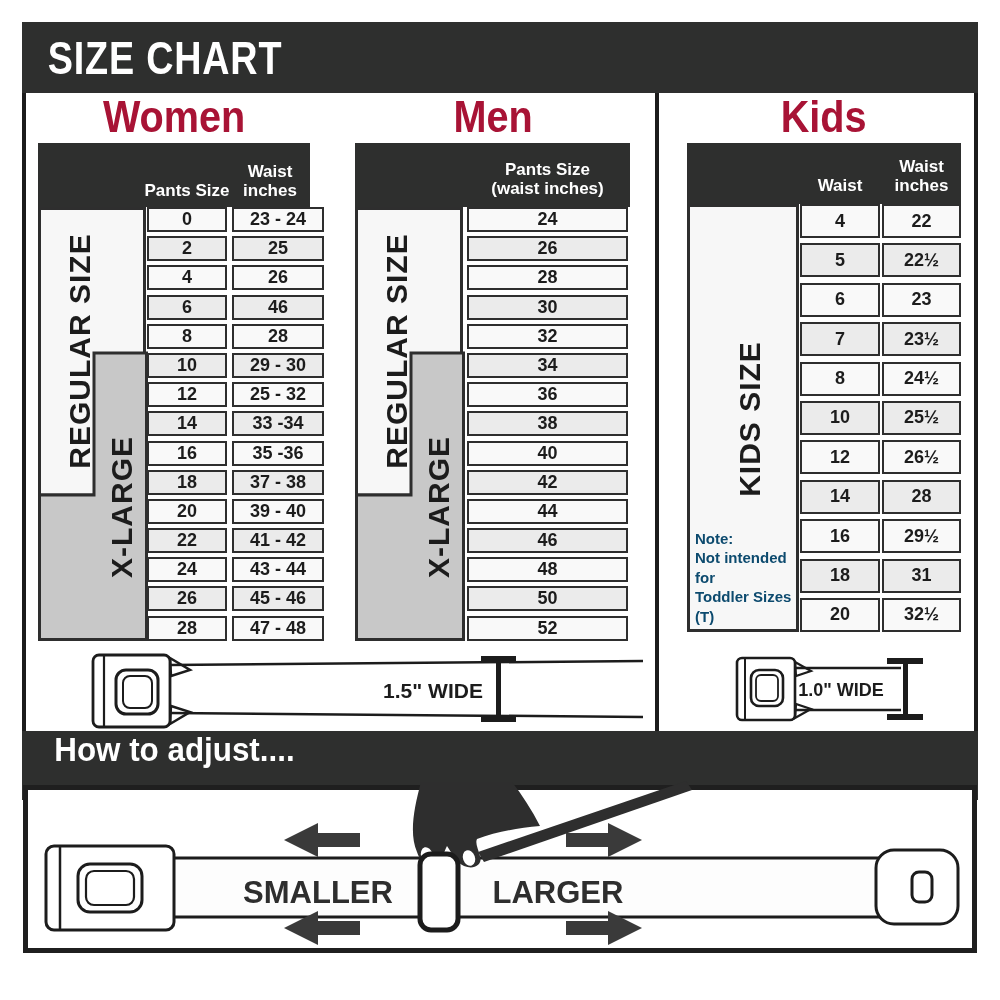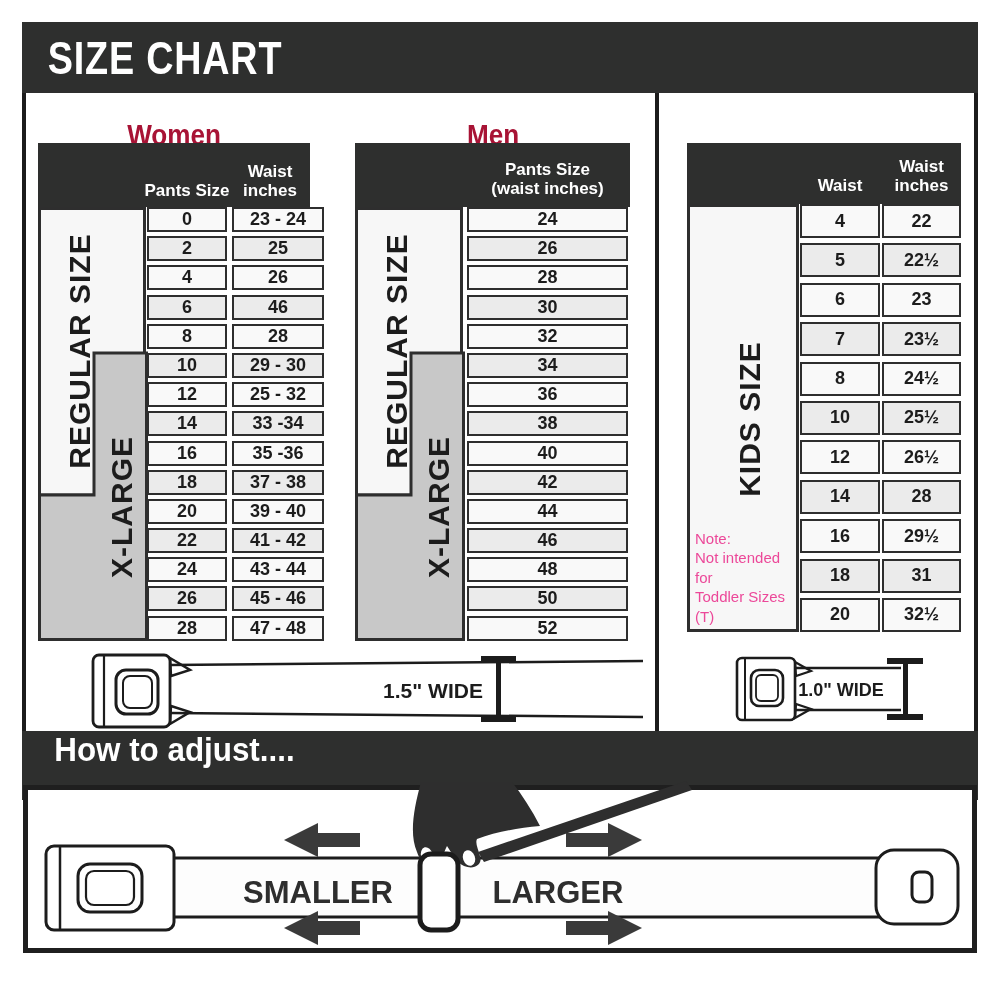--- a/index.html
+++ b/index.html
@@ -11,8 +11,8 @@
   .banner span{font-size:46px;font-weight:bold;transform:scaleX(.82);letter-spacing:1px;}
 
   .vline{position:absolute;top:93px;height:638px;width:4px;background:#1c1c1c;}
-  .heading{position:absolute;top:114px;height:42px;display:flex;align-items:center;justify-content:center;
-           color:#a81335;font-weight:bold;font-size:29px;}
+  .heading{position:absolute;top:96px;height:42px;display:flex;align-items:center;justify-content:center;
+           color:#a81335;font-weight:bold;font-size:44px;}
   .heading span{transform:scaleX(.9);}
 
   .thead{position:absolute;top:143px;background:#2e2f2e;color:#fff;}

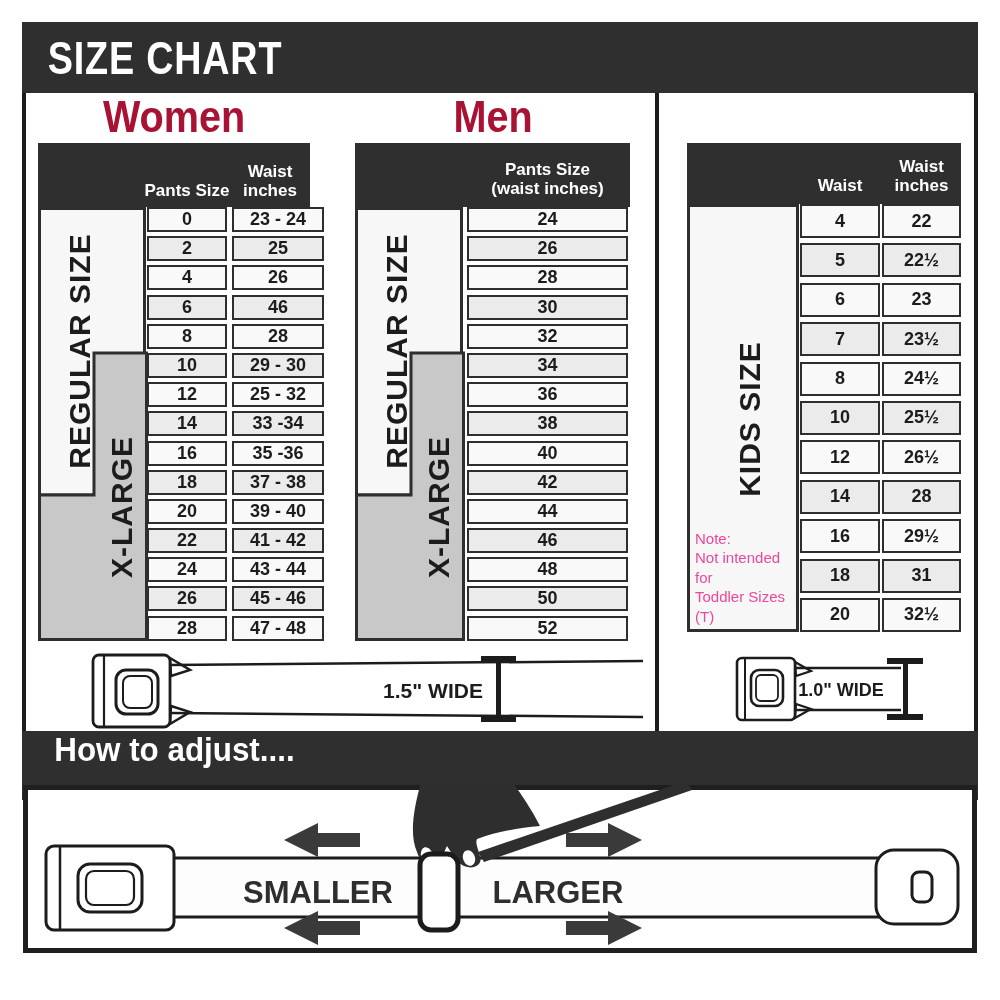--- a/index.html
+++ b/index.html
@@ -64,6 +64,9 @@
     </div>
   <div class="heading" style="left:355px;width:275px;">
       <span>Men</span>
+    </div>
+  <div class="heading" style="left:687px;width:274px;">
+      <span>Kids</span>
     </div>
 
   <div class="thead" style="left:38px;width:272px;height:64px;">

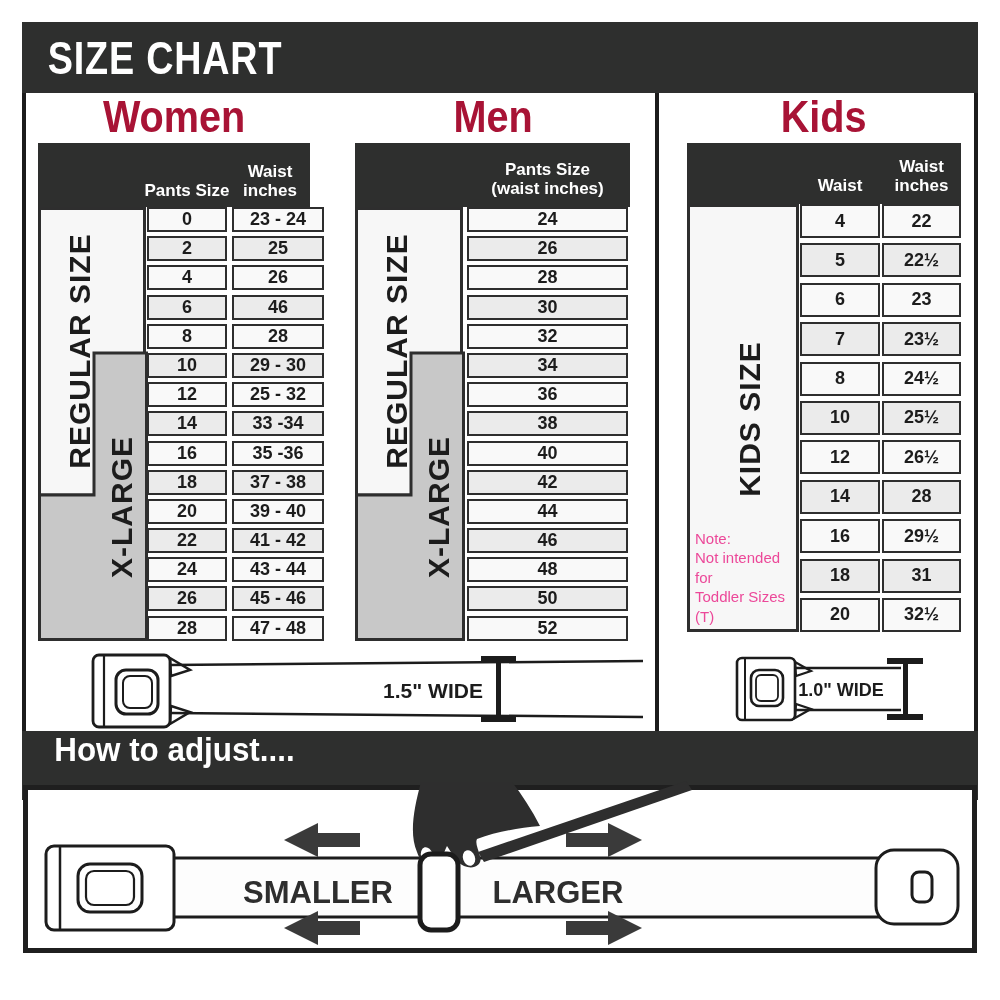--- a/index.html
+++ b/index.html
@@ -31,8 +31,8 @@
   .bandsvg{position:absolute;left:0;top:0;overflow:visible;}
   .bandsvg text{font-family:"Liberation Sans",sans-serif;font-weight:bold;fill:#1c1c1c;letter-spacing:1px;}
 
-  .note{position:absolute;left:8px;bottom:6px;width:104px;font-size:15px;font-weight:normal;
-        color:#ec4899;line-height:1.3;}
+  .note{position:absolute;left:8px;bottom:6px;width:104px;font-size:15px;font-weight:bold;
+        color:#0c4a6e;line-height:1.3;}
 
   .beltsvg{position:absolute;overflow:visible;}
   .beltsvg text{font-family:"Liberation Sans",sans-serif;font-weight:bold;fill:#1c1c1c;}

